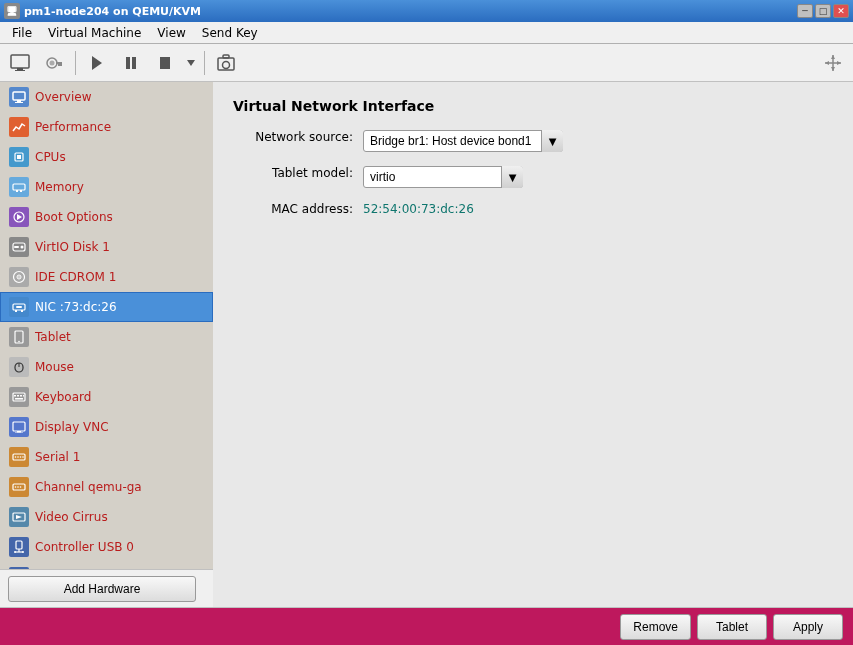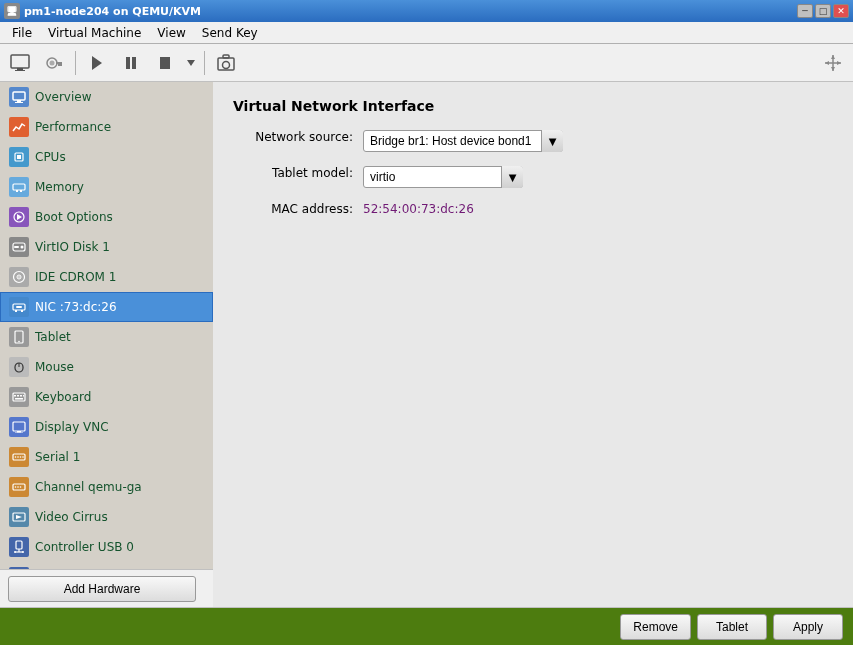--- a/index.html
+++ b/index.html
@@ -105,7 +105,7 @@
       padding: 4px 8px;
       cursor: pointer;
       font-size: 12px;
-      color: #14532d;
+      color: #b91c1c;
       border: 1px solid transparent;
       min-height: 26px;
     }

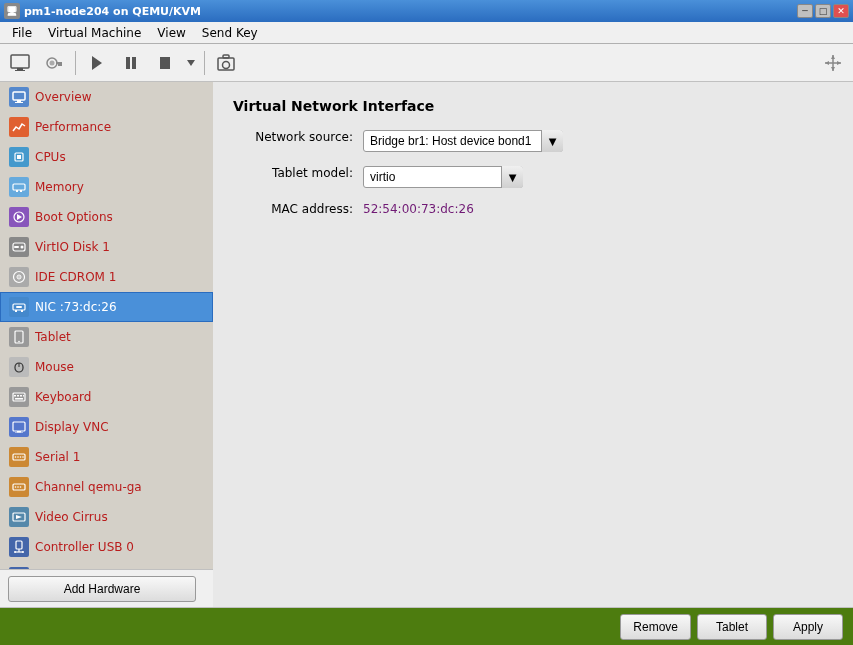--- a/index.html
+++ b/index.html
@@ -217,7 +217,7 @@
     }
     .mac-address-value {
       font-size: 12px;
-      color: #701a75;
+      color: #0f766e;
     }
 
     

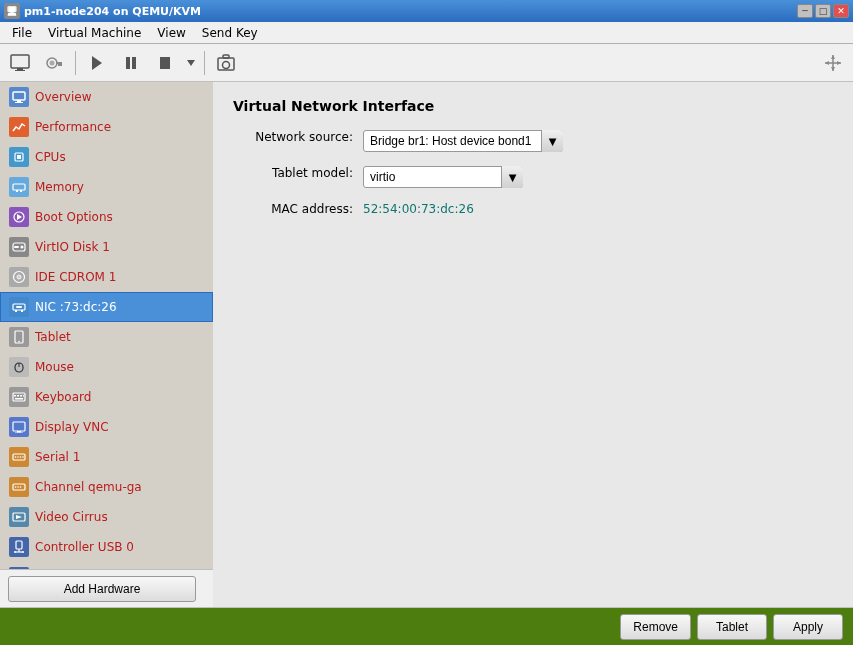--- a/index.html
+++ b/index.html
@@ -223,7 +223,7 @@
     
     .bottom-bar {
       height: 38px;
-      background: #4d7c0f;
+      background: #be185d;
       border-top: 1px solid #c0c0c0;
       display: flex;
       align-items: center;

